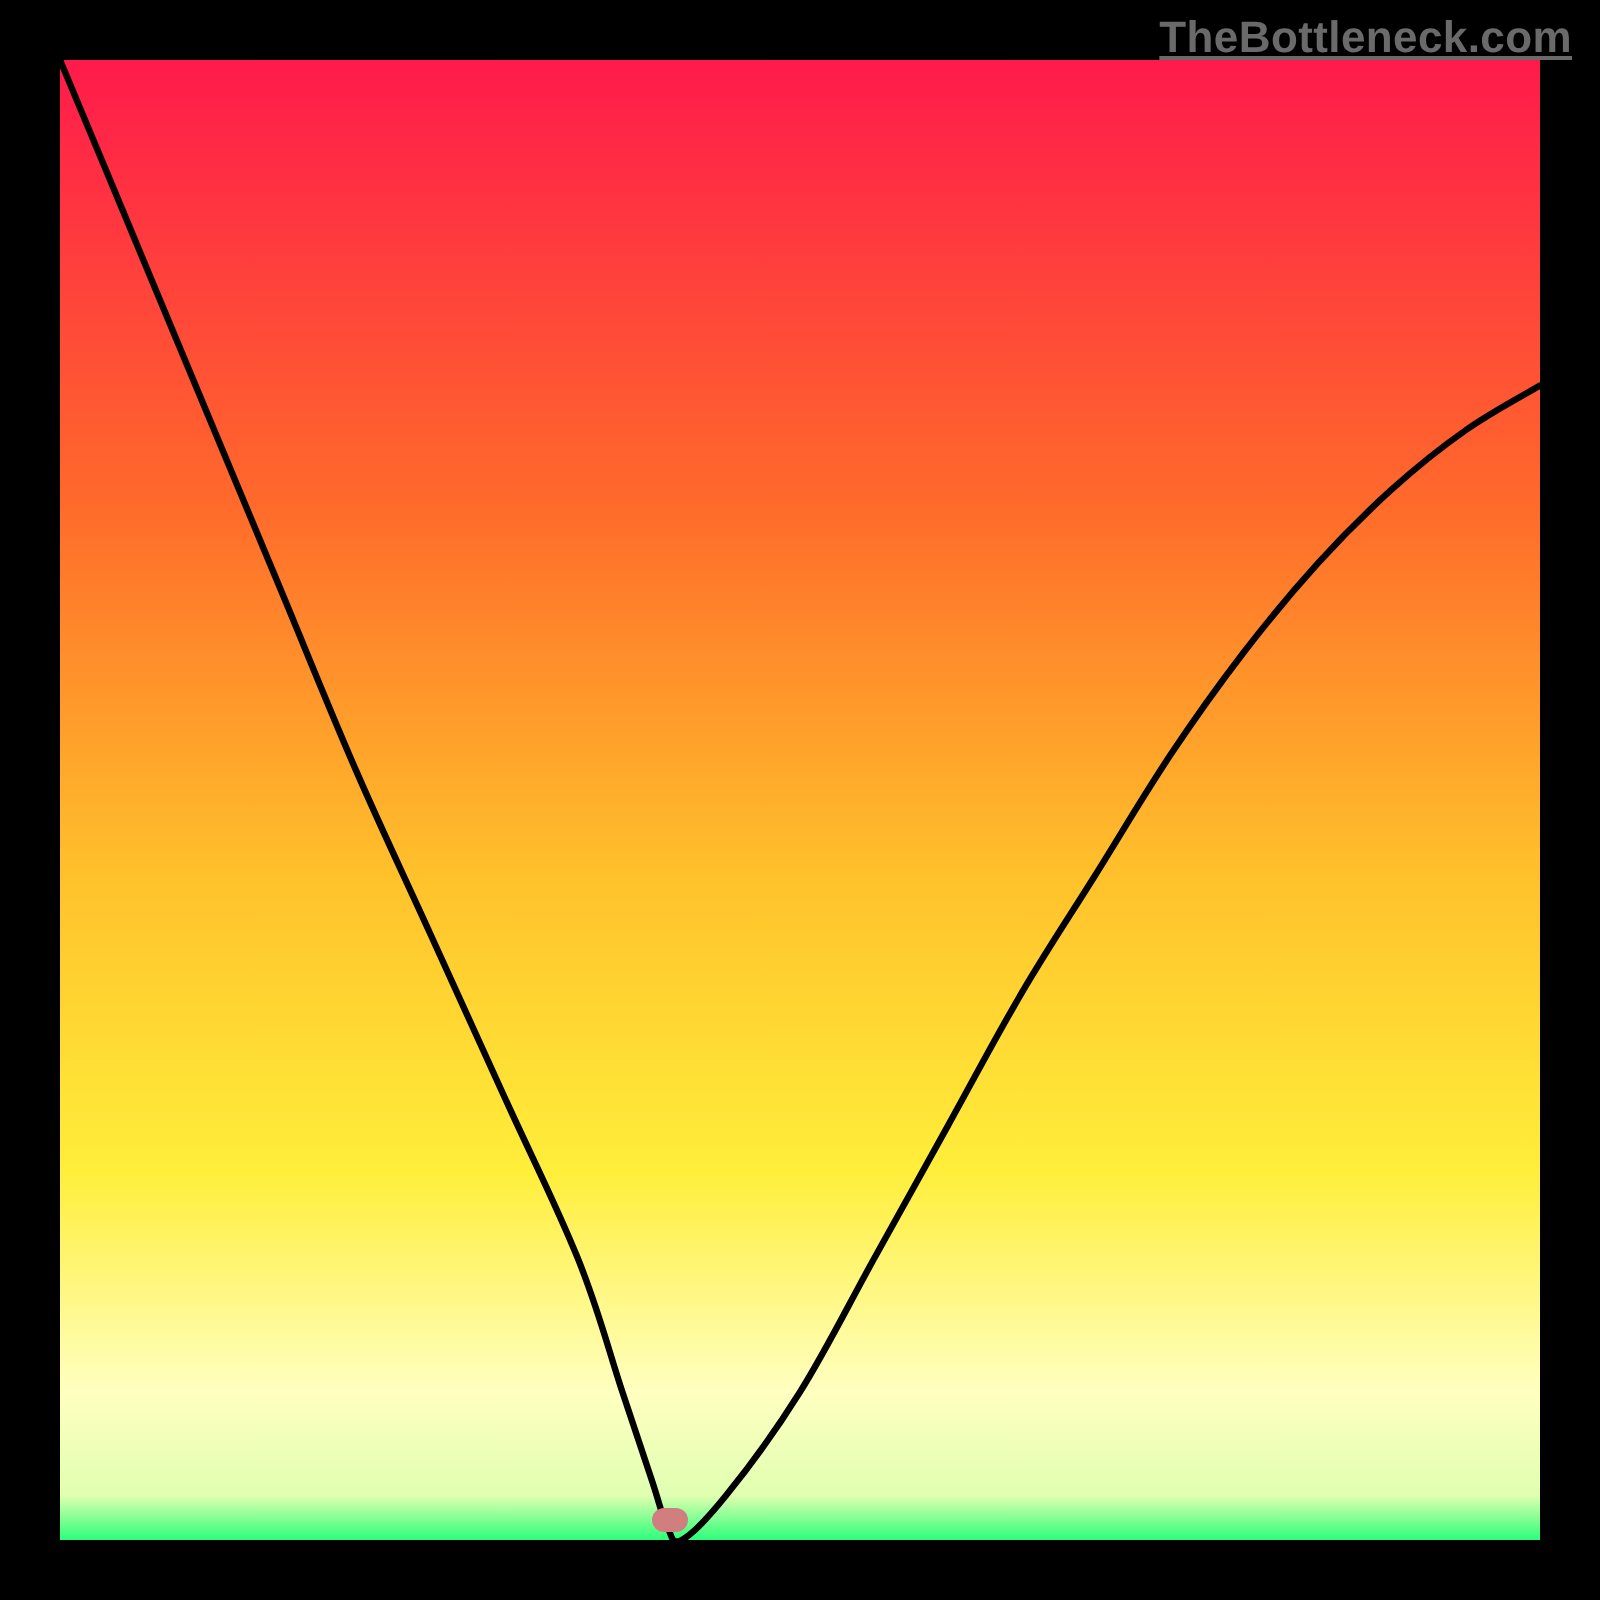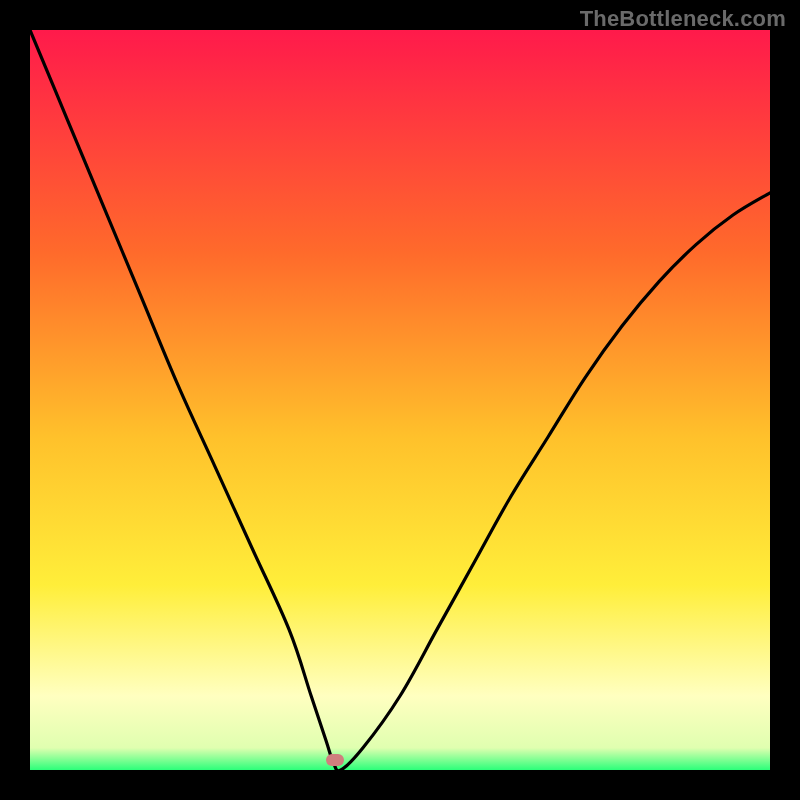--- a/index.html
+++ b/index.html
@@ -27,6 +27,7 @@
     font-weight: 600;
     letter-spacing: 0.2px;
     z-index: 40;
+    text-decoration: underline;
   }
   svg.plot {
     position: absolute;

